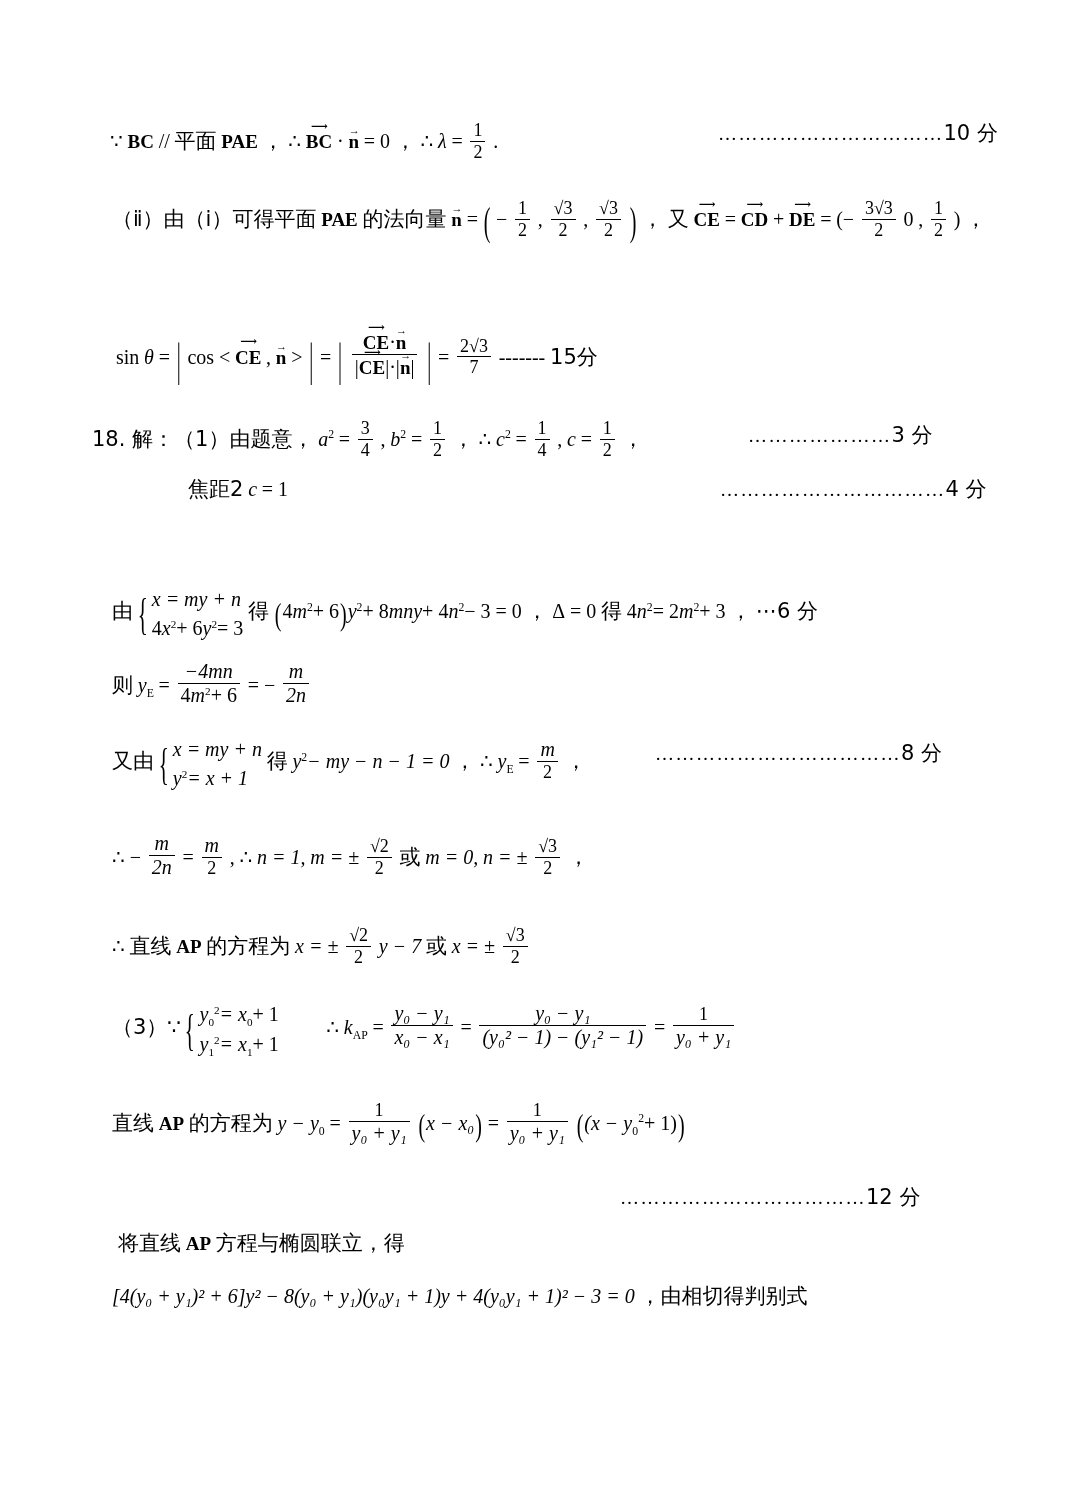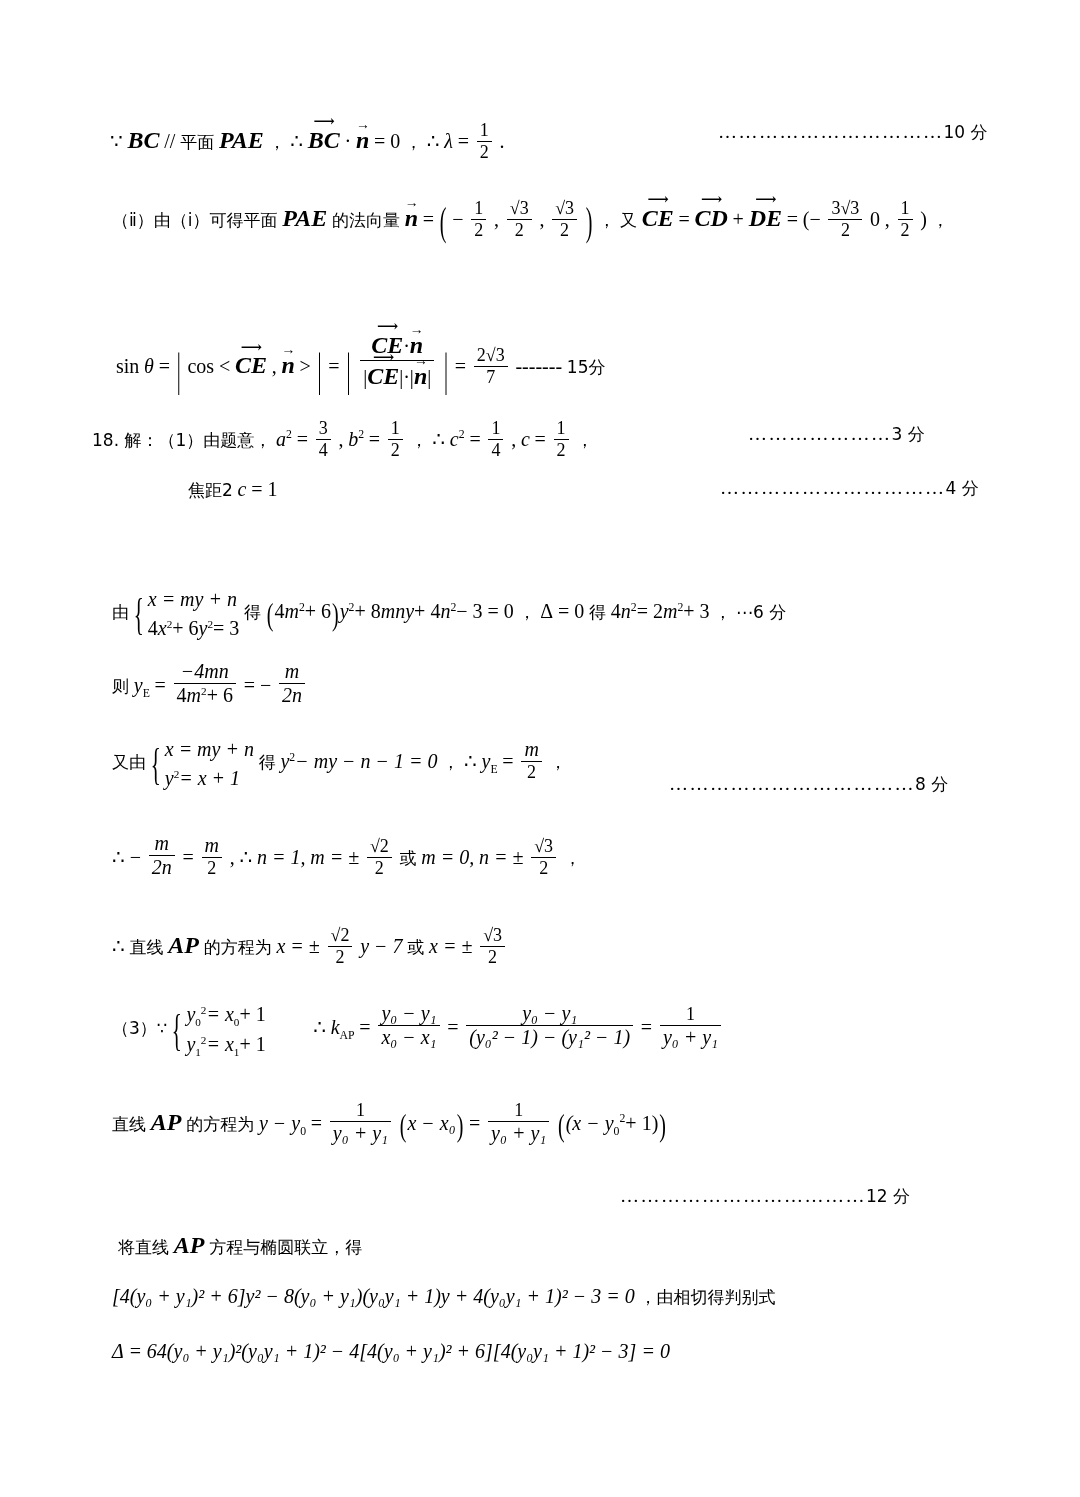--- a/index.html
+++ b/index.html
@@ -38,9 +38,8 @@
   }
   .mib {
     font-family: "Liberation Serif", "DejaVu Serif", serif;
-    font-style: italic;
     font-weight: bold;
-    font-size: 24px;
+    font-size: 19px;
     text-align: center;
   }
   .mn {

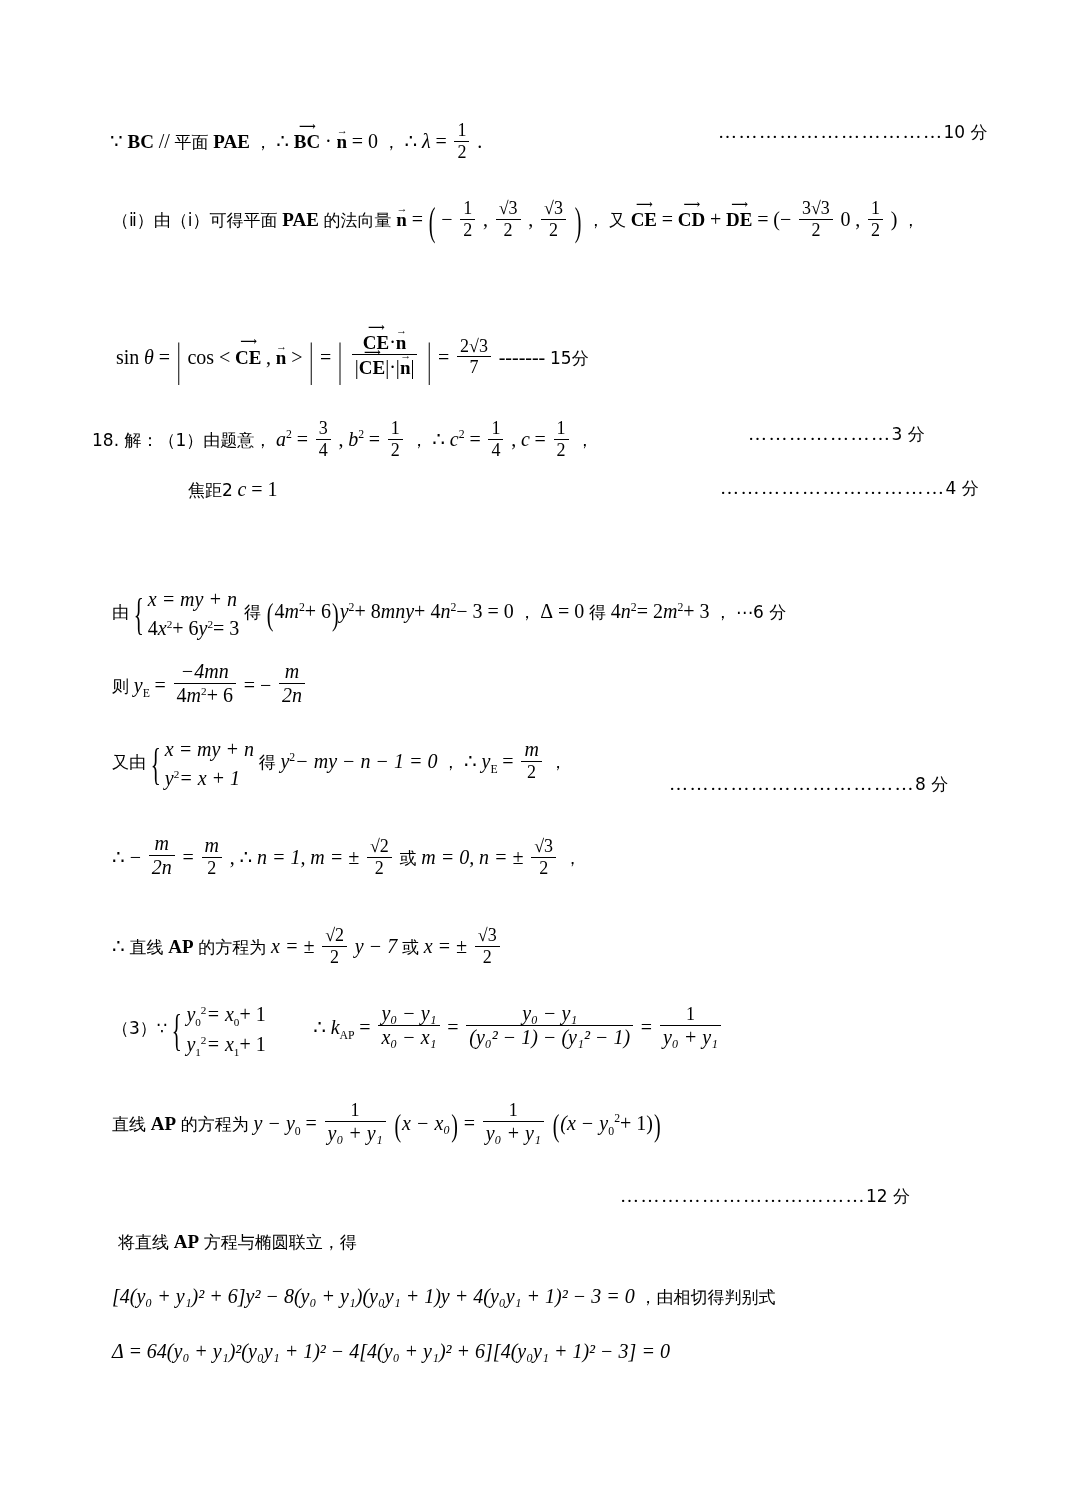--- a/index.html
+++ b/index.html
@@ -29,7 +29,7 @@
   }
   .cn {
     font-family: "DejaVu Sans", "Liberation Sans", sans-serif;
-    font-size: 17px;
+    font-size: 21px;
   }
   .mi {
     font-family: "Liberation Serif", "DejaVu Serif", serif;

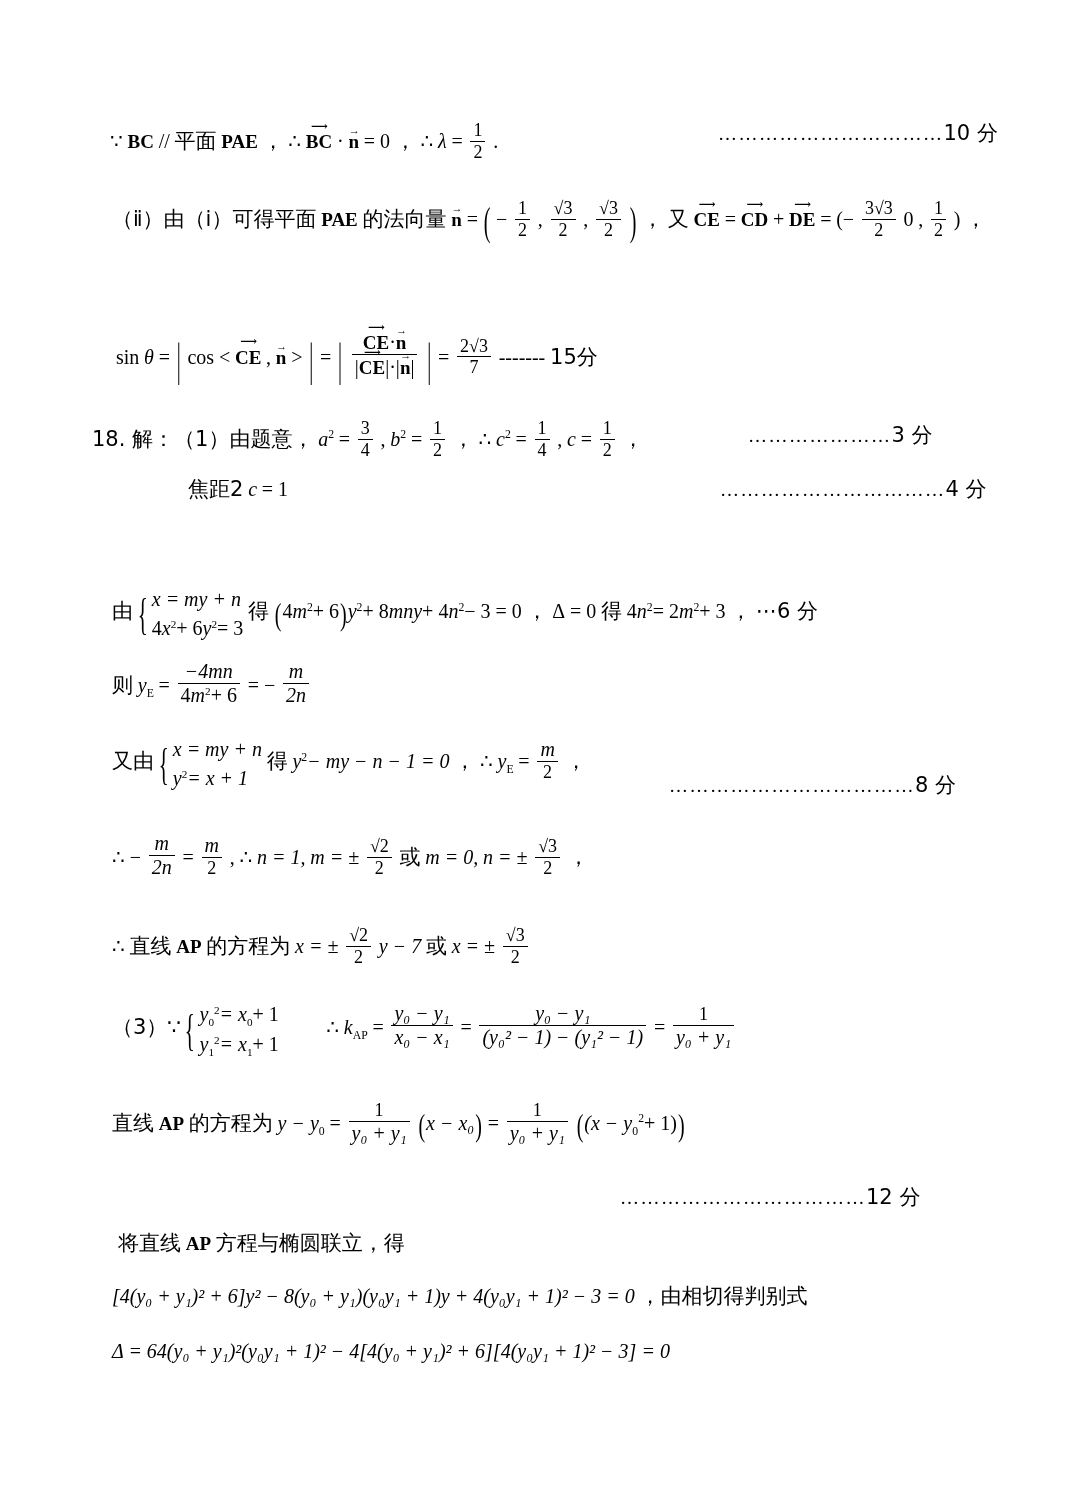--- a/index.html
+++ b/index.html
@@ -354,7 +354,7 @@
     </span>
     <span class="cn">，</span>
   </div>
-  <div class="line" style="left:669px; top:742px;margin-top:32px;">
+  <div class="line" style="left:655px; top:742px;">
     <span class="dotlead">………………………………</span><span class="cn">8 分</span>
   </div>
 

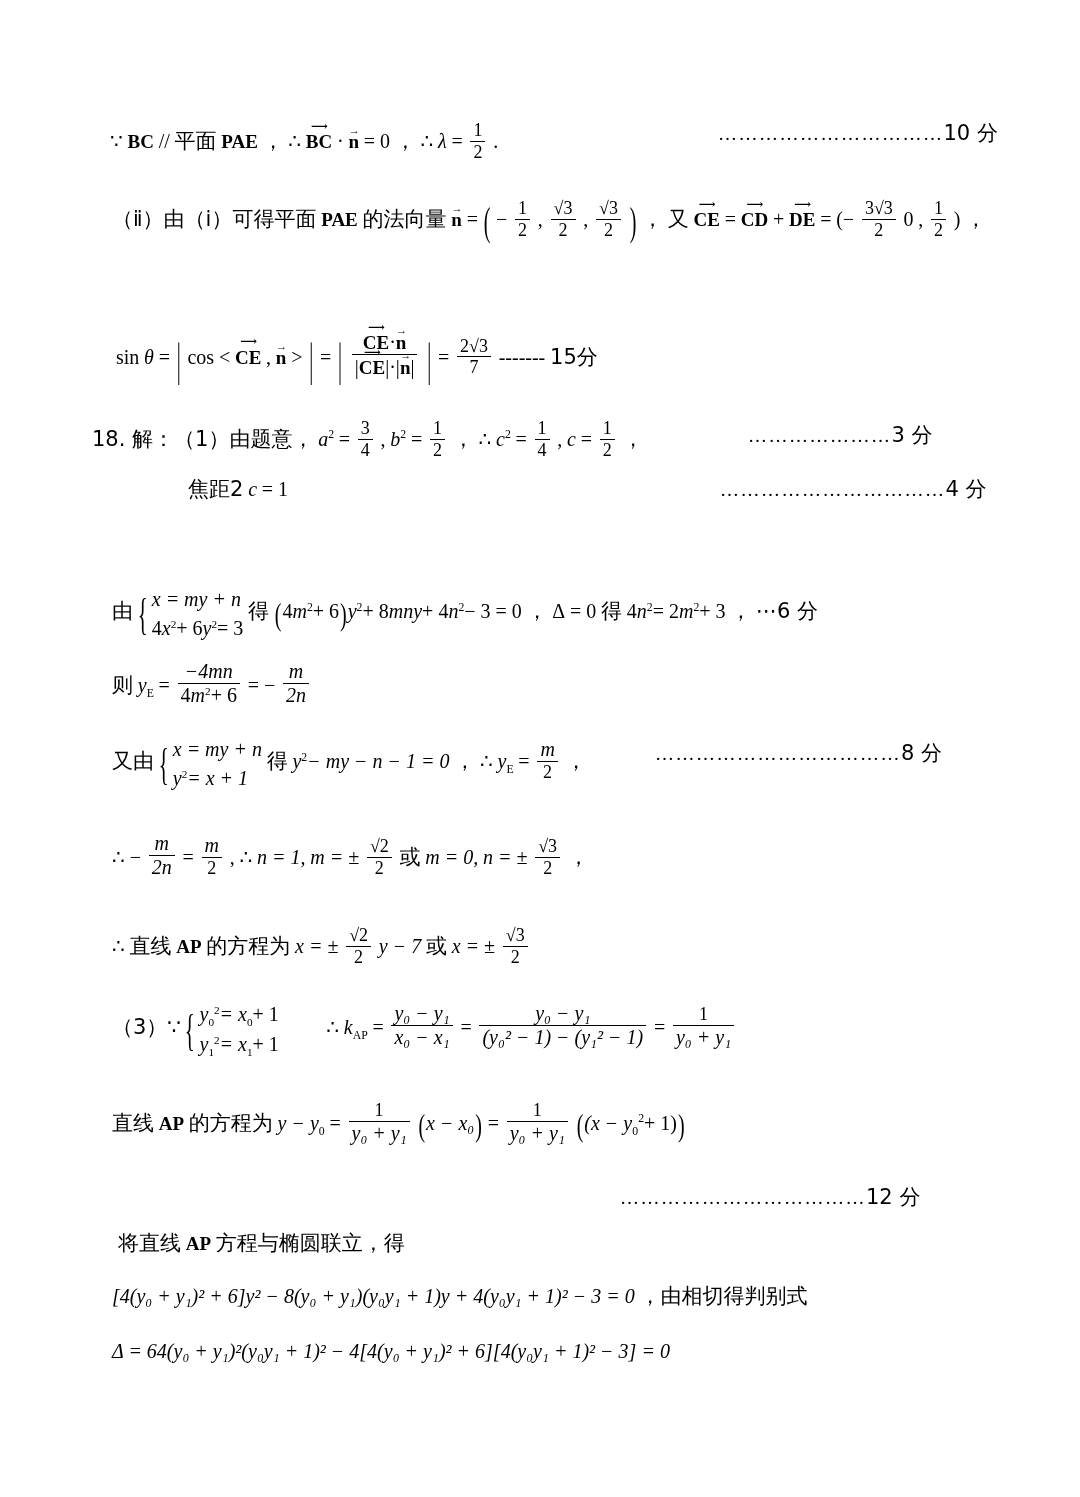--- a/index.html
+++ b/index.html
@@ -470,9 +470,6 @@
     <span class="cn">，由相切得判别式</span>
   </div>
 
-  <div class="line" style="left:112px; top:1340px;">
-    <span class="mi">Δ = 64(y₀ + y₁)²(y₀y₁ + 1)² − 4[4(y₀ + y₁)² + 6][4(y₀y₁ + 1)² − 3] = 0</span>
-  </div>
 
 </div>
 

